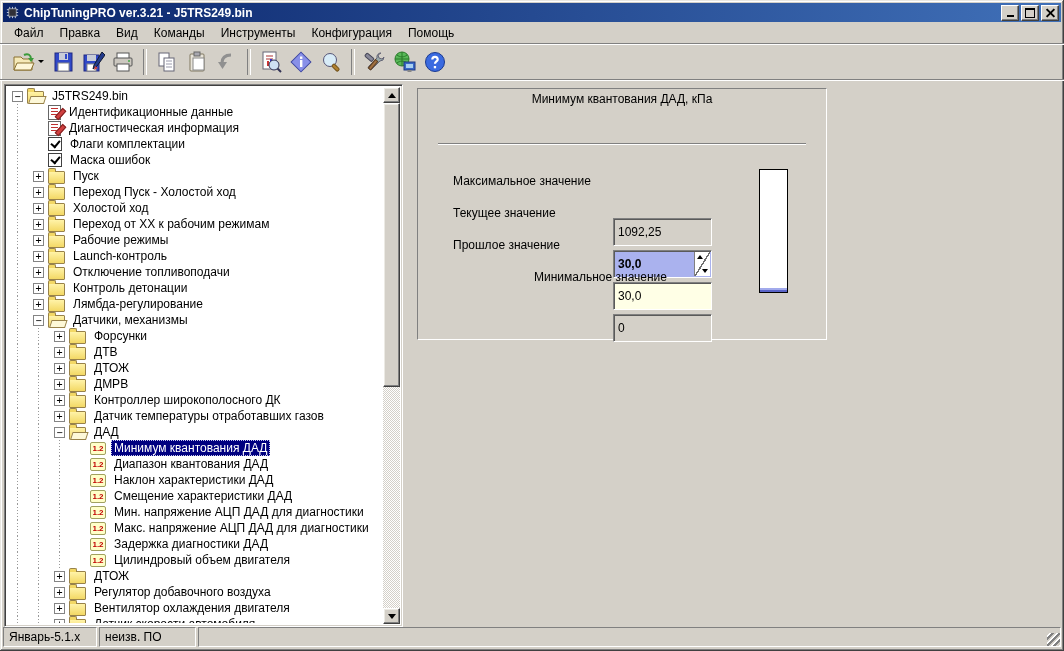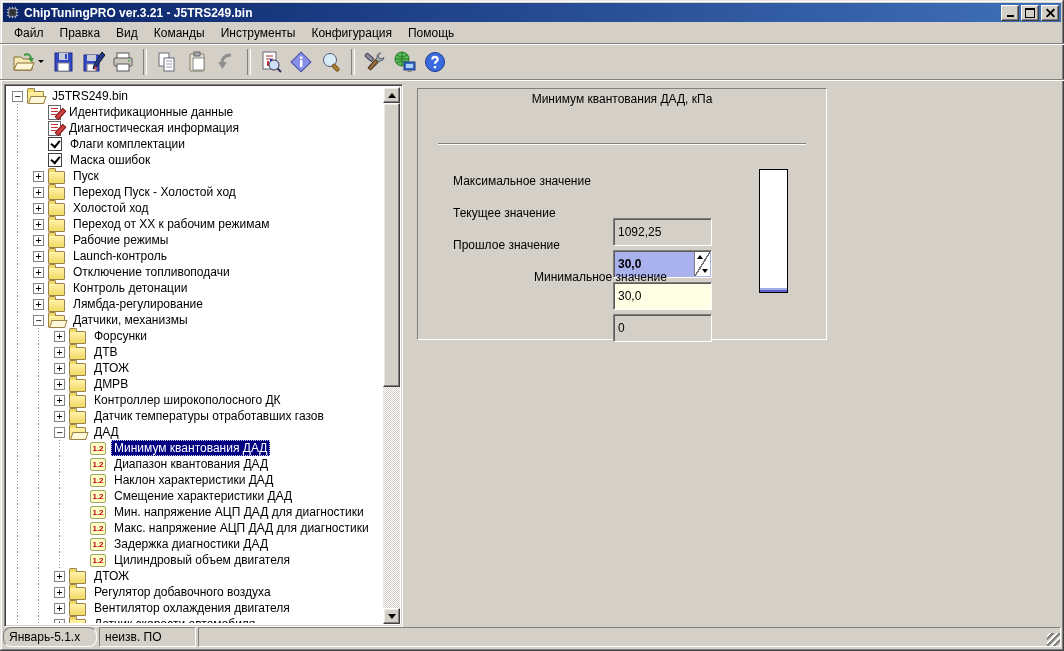--- a/index.html
+++ b/index.html
@@ -106,7 +106,7 @@
   .statusbar{position:absolute;left:3px;right:3px;bottom:4px;height:20px;display:flex;gap:2px;}
   .sb-panel{box-sizing:border-box;border:1px solid;border-color:#808080 #fff #fff #808080;
     padding:2px 5px;white-space:nowrap;overflow:hidden;}
-  .sb-panel.p0{width:94px;border-radius:8px;}
+  .sb-panel.p0{width:94px;}
   .sb-panel.p1{width:97px;}
   .sb-panel.p2{flex:1;position:relative;}
   .grip{position:absolute;right:0;bottom:0;width:13px;height:13px;

